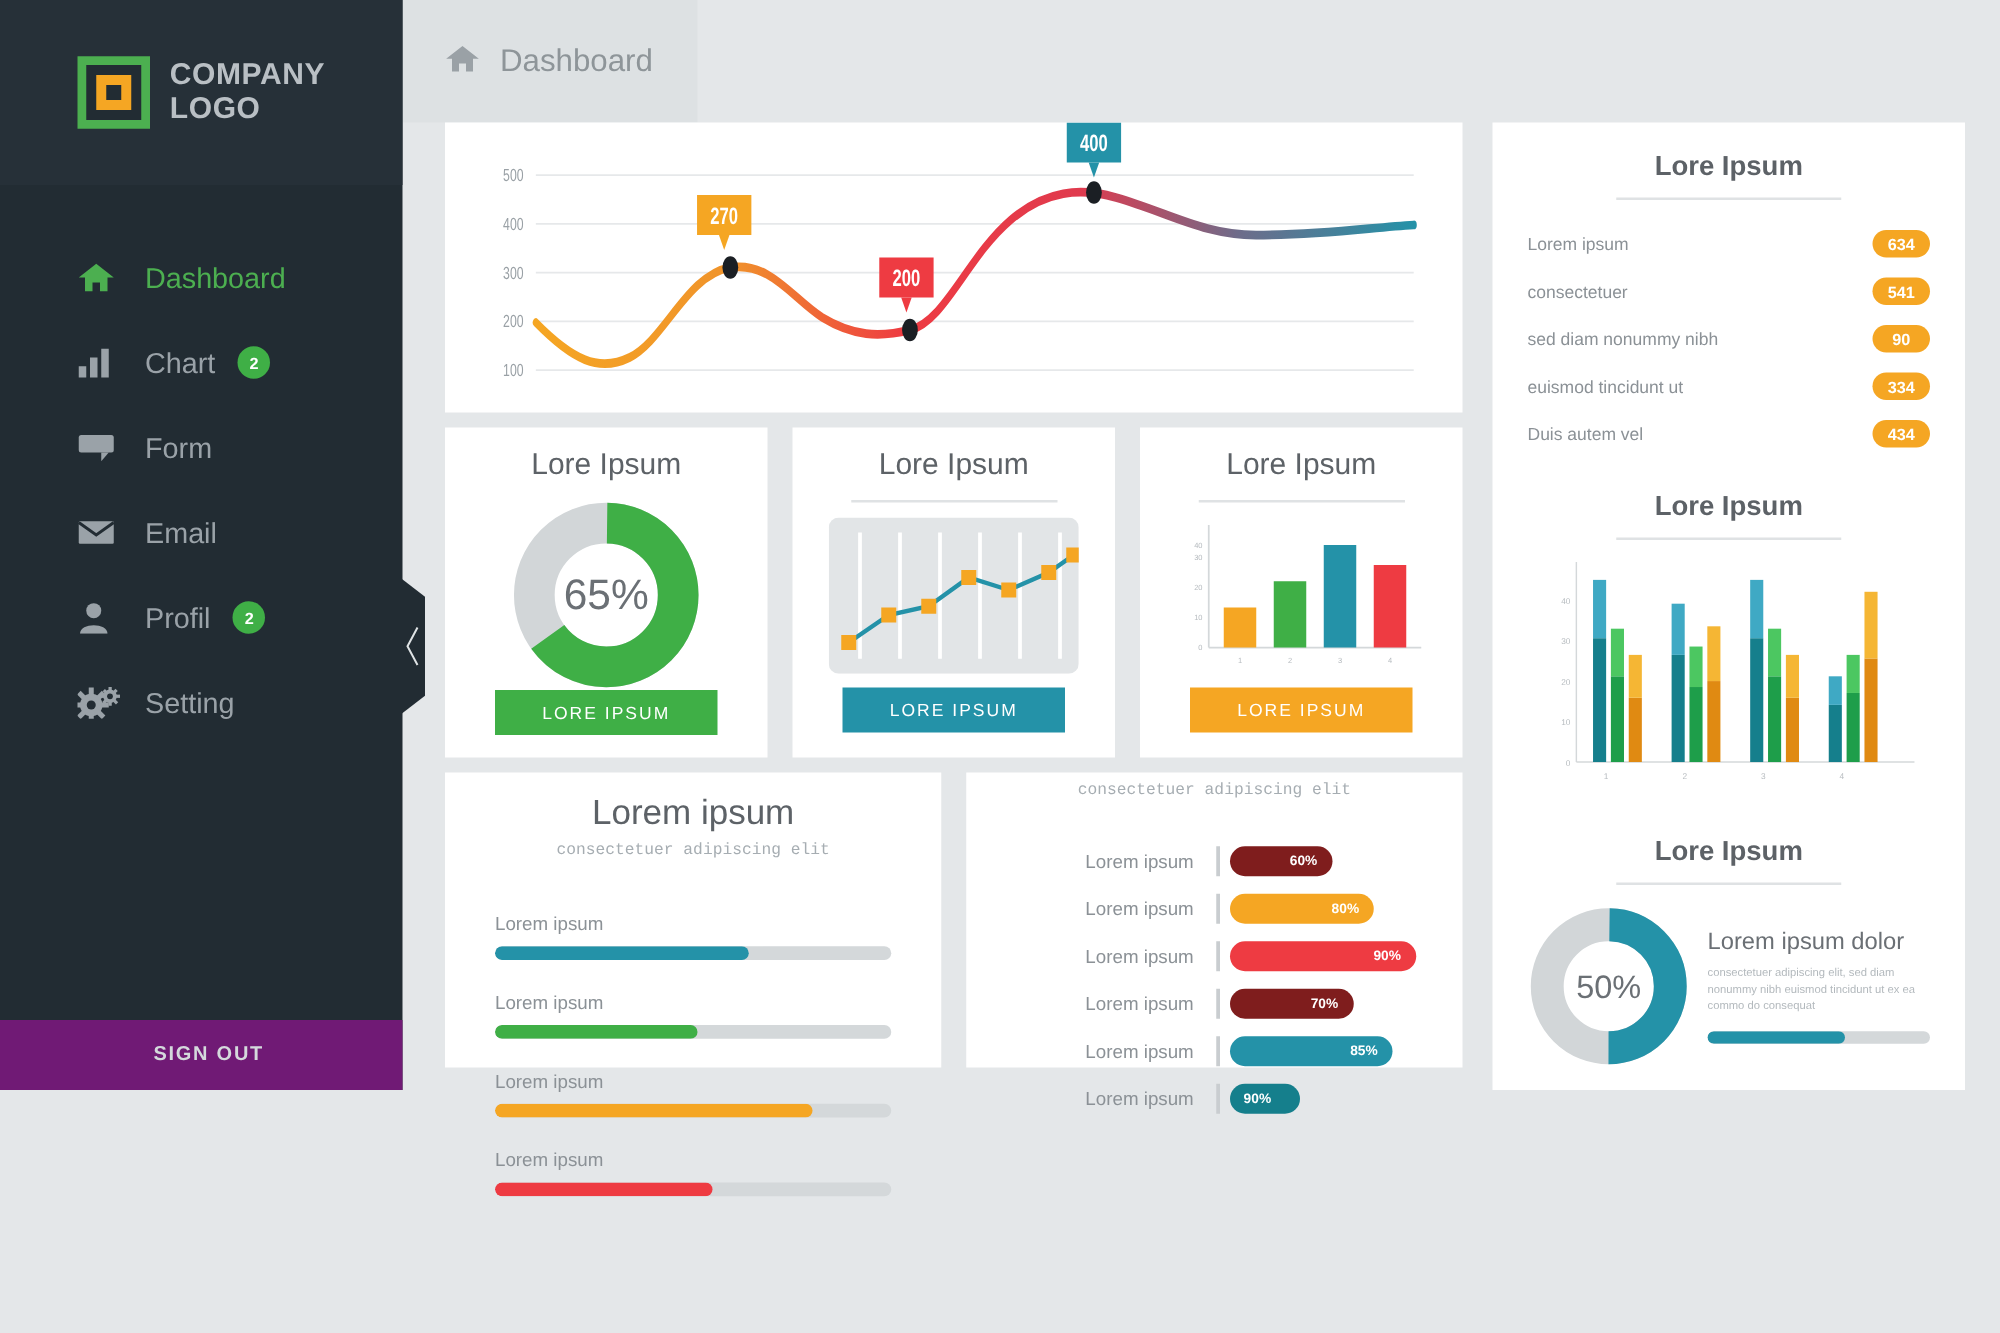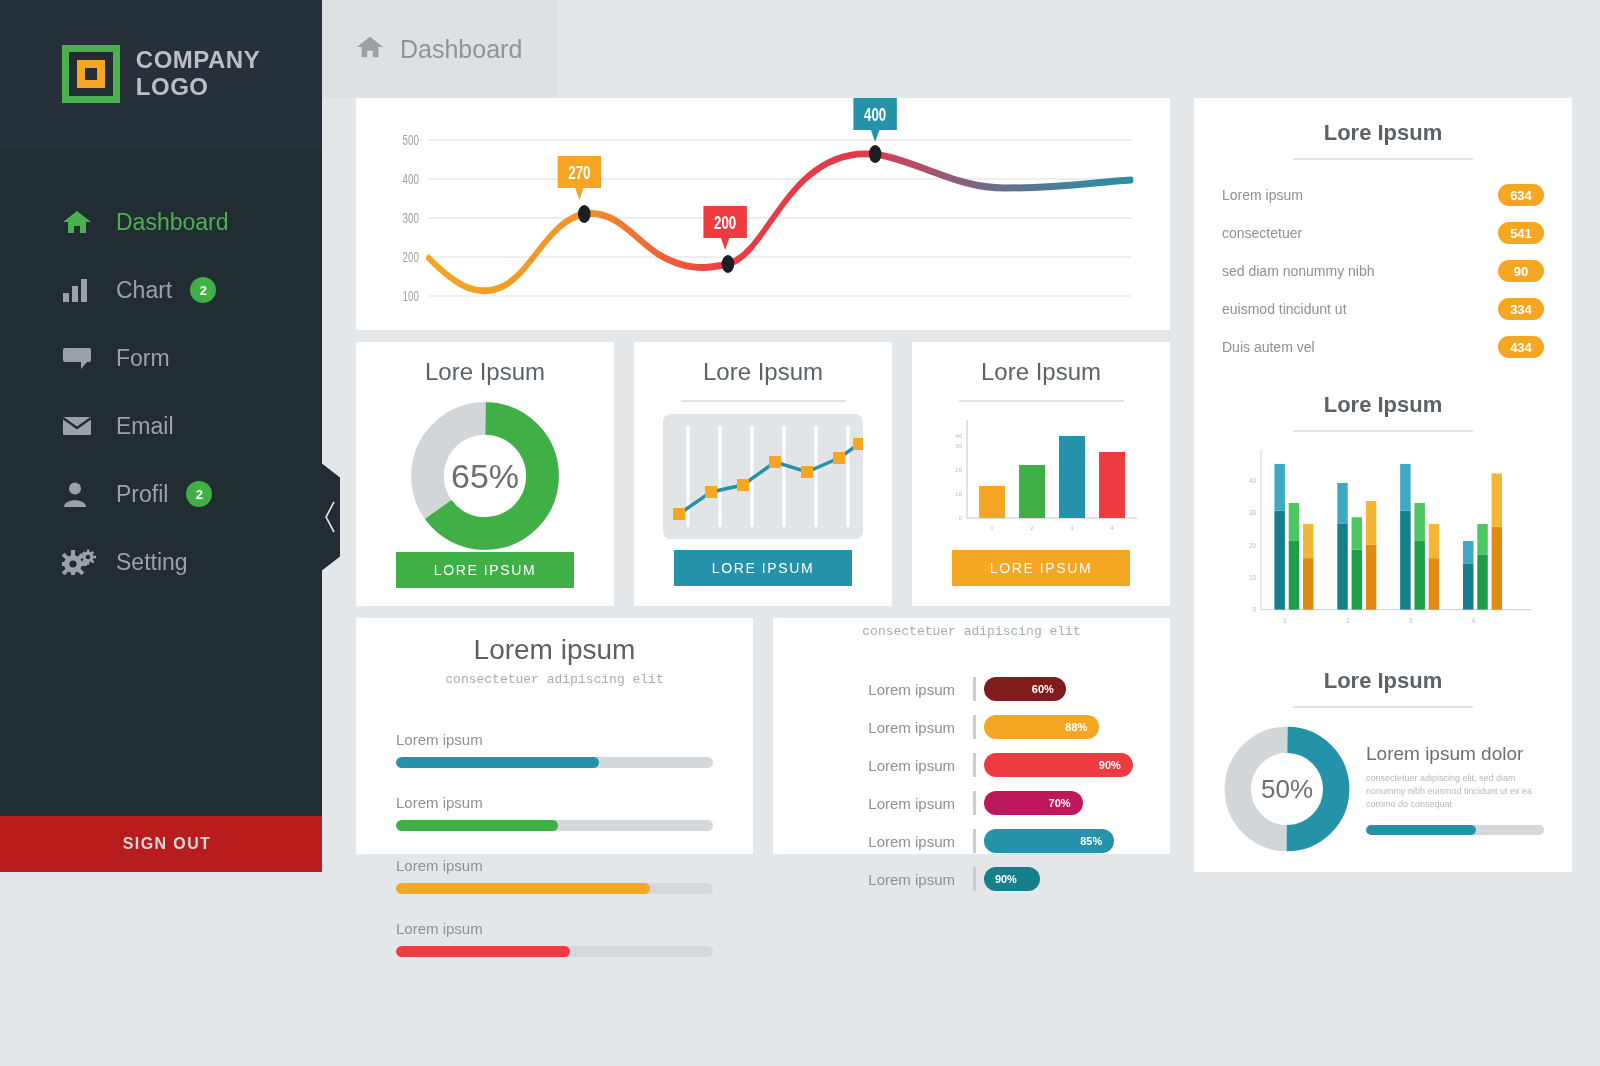--- a/index.html
+++ b/index.html
@@ -447,7 +447,7 @@
                 <div class="hbar-label">Lorem ipsum</div>
                 <div class="hbar-axis"></div>
                 <div class="hbar-outer">
-                    <div class="hbar" style="width:62%;background:#F5A623">88%</div>
+                    <div class="hbar" style="width:62%;background:#F5A623">80%</div>
                   </div>
               </div>
               <div class="hbar-row">

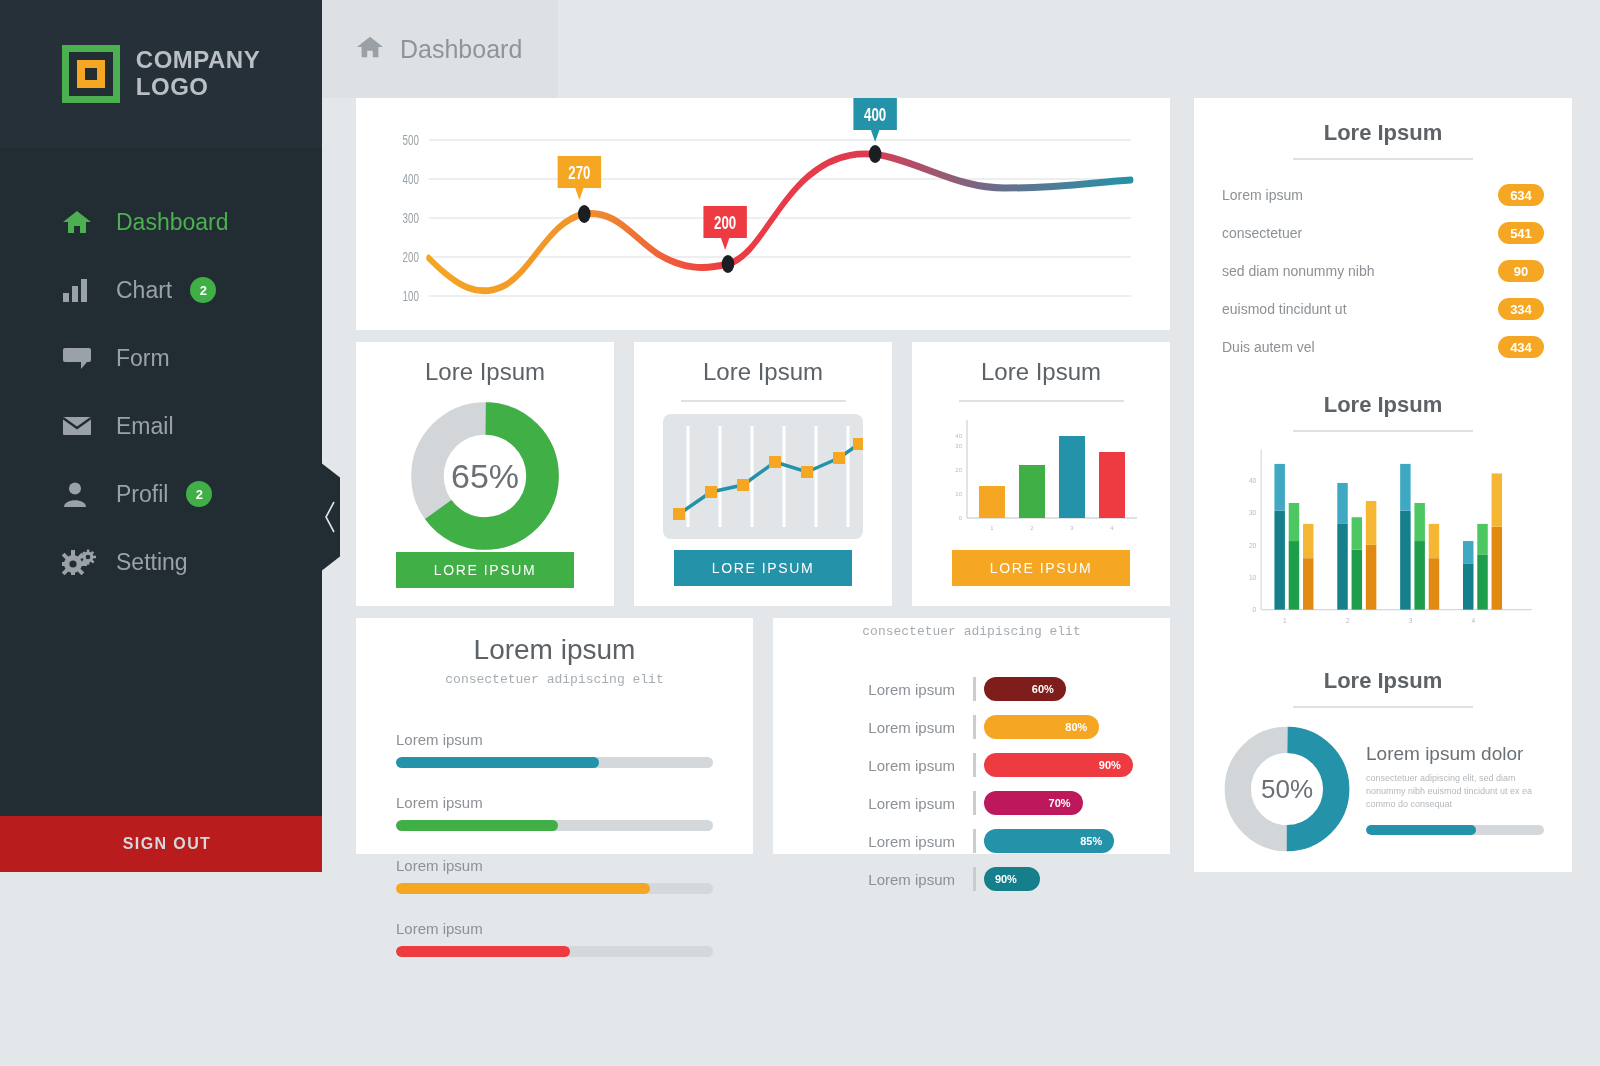--- a/index.html
+++ b/index.html
@@ -461,7 +461,7 @@
                 <div class="hbar-label">Lorem ipsum</div>
                 <div class="hbar-axis"></div>
                 <div class="hbar-outer">
-                    <div class="hbar" style="width:53%;background:#be185d">70%</div>
+                    <div class="hbar" style="width:53%;background:#7f1d1d">70%</div>
                   </div>
               </div>
               <div class="hbar-row">

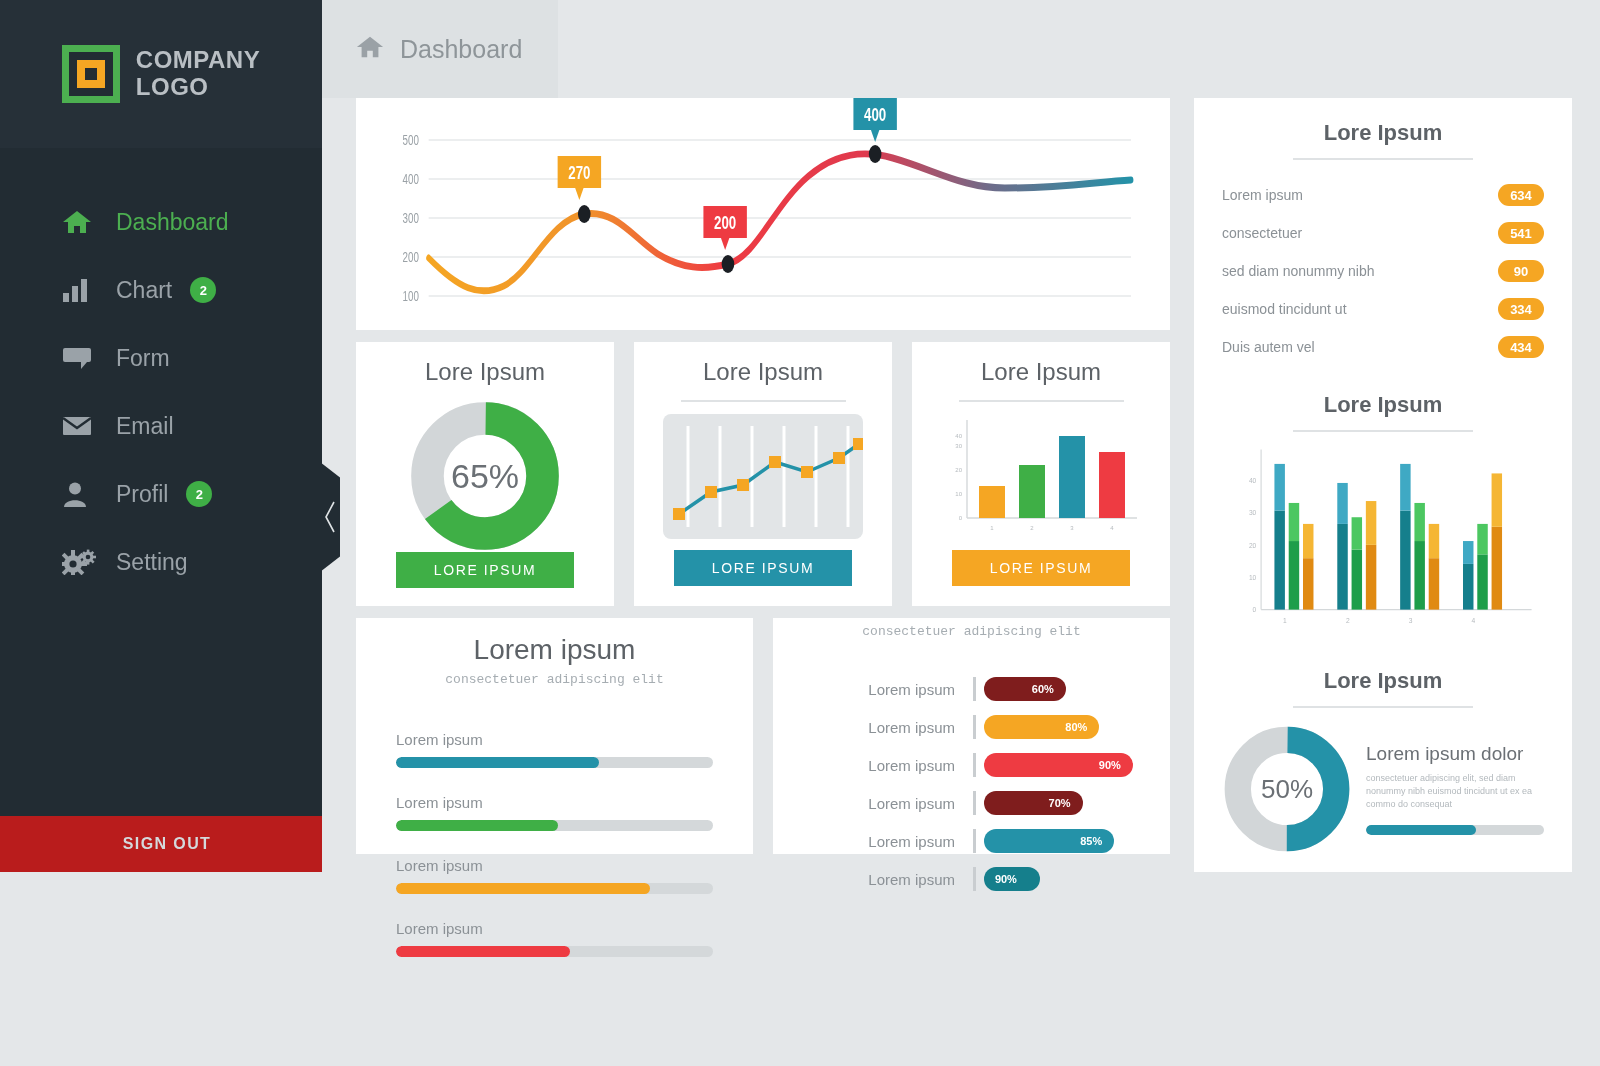--- a/index.html
+++ b/index.html
@@ -47,7 +47,7 @@
     display: flex; align-items: center; justify-content: center; padding: 0 7px;
   }
   .signout {
-    height: 56px; background: #b91c1c; display: flex; align-items: center;
+    height: 56px; background: #701a75; display: flex; align-items: center;
     justify-content: center; color: #d4d9dc; font-size: 16px;
     font-weight: bold; letter-spacing: 1.4px; cursor: pointer; padding-left: 12px;
   }

